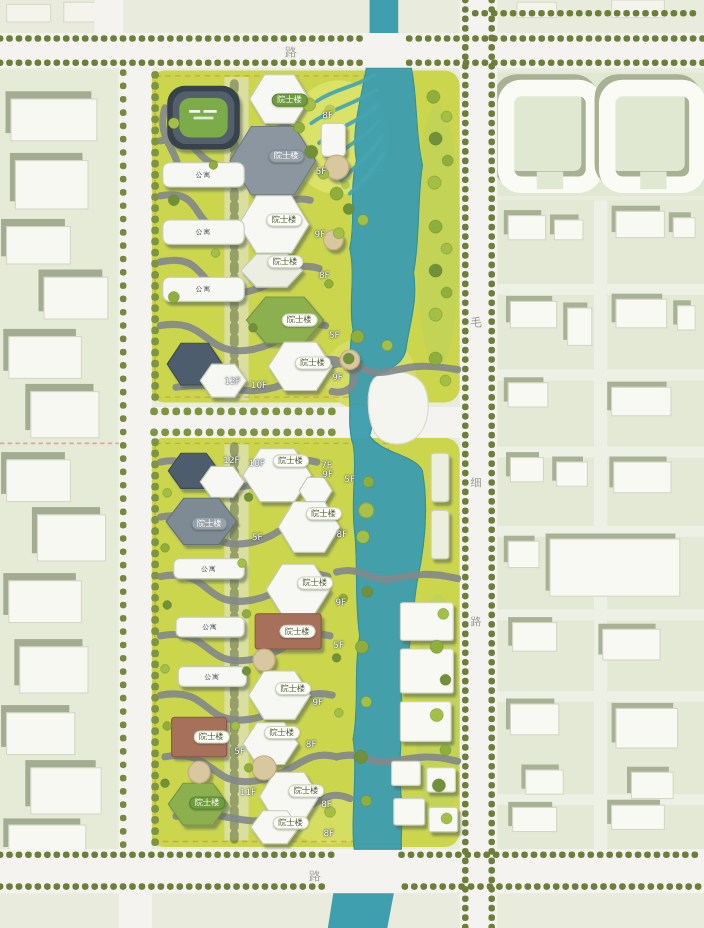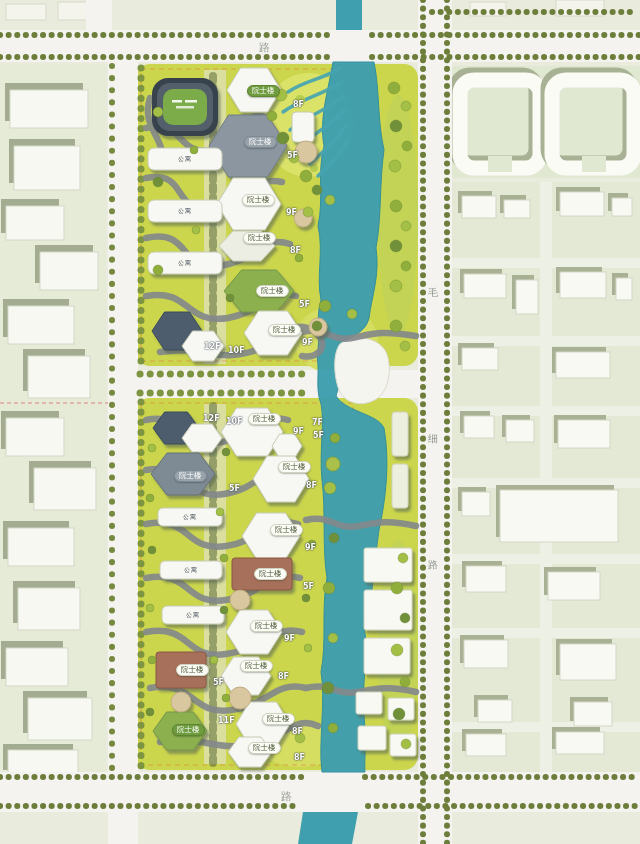--- a/index.html
+++ b/index.html
@@ -11,7 +11,7 @@
   .badge--green{background:#6f9c3e;color:#ffffff;border:1px solid #5d8531;}
   .badge--white{background:#fdfdf8;color:#44522f;border:1px solid #cfd3bf;}
   .badge--gray{background:#98a2ab;color:#ffffff;border:1px solid #7f8a94;}
-  .floor{position:absolute;font-size:8px;font-weight:bold;color:#ffffff;z-index:5;
+  .floor{position:absolute;font-size:8px;font-weight:normal;color:#ffffff;z-index:5;
          text-shadow:0 0 2px rgba(35,45,55,.95),0 0 1px rgba(35,45,55,.95);padding-left:36px;}
   .apt{position:absolute;font-size:6px;color:#39424d;letter-spacing:1px;z-index:4;
        transform:translateX(-50%);white-space:nowrap;}

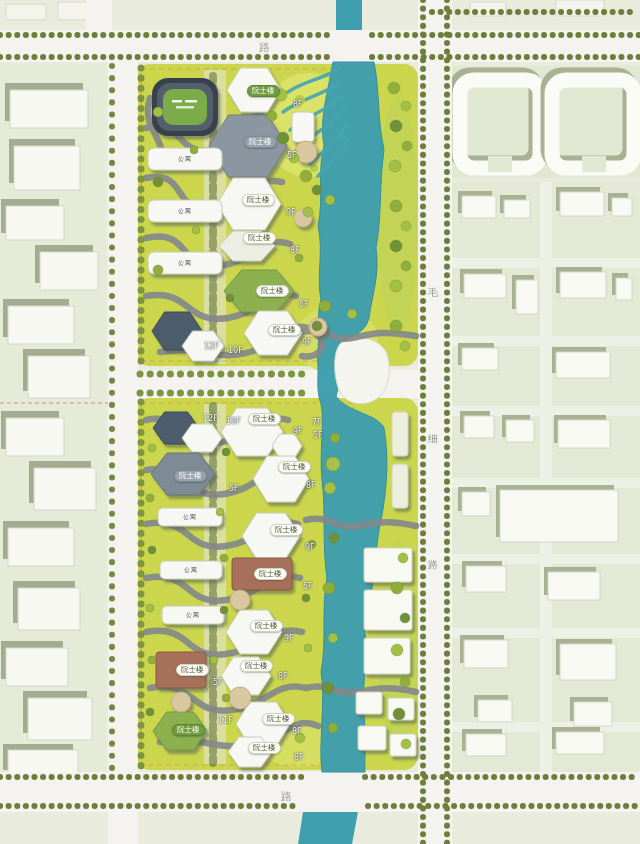--- a/index.html
+++ b/index.html
@@ -419,7 +419,7 @@
 <span class="floor" style="left:192px;top:346px">10F</span>
 <span class="floor" style="left:167px;top:414px">12F</span>
 <span class="floor" style="left:190px;top:417px">10F</span>
-<span class="floor" style="left:276px;top:418px">7F</span>
+<span class="floor" style="left:256px;top:418px">7F</span>
 <span class="floor" style="left:277px;top:431px">5F</span>
 
 <span class="apt" style="left:185px;top:155px">公寓</span>

